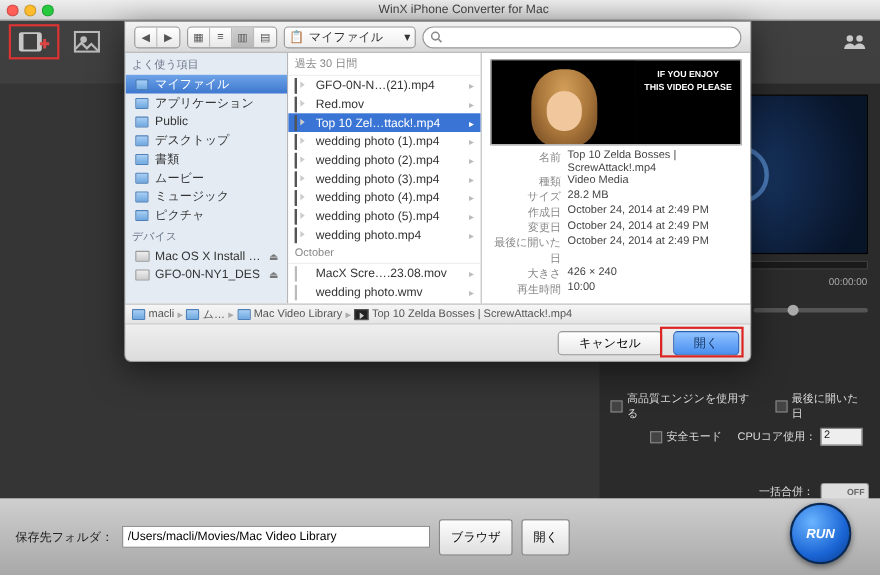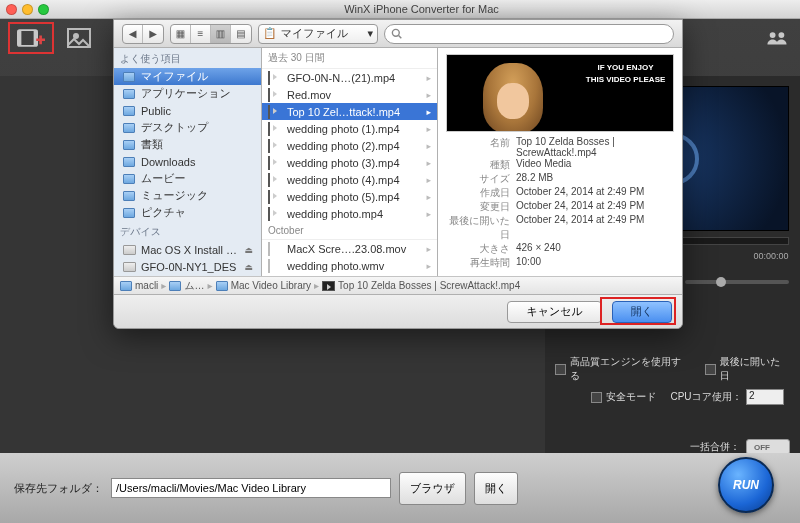--- a/index.html
+++ b/index.html
@@ -255,12 +255,6 @@
               <span class="ico-folder"></span>
             </span>
             <span>書類</span>
-          </div>
-          <div class="itm">
-            <span class="si">
-              <span class="ico-folder"></span>
-            </span>
-            <span>Downloads</span>
           </div>
           <div class="itm">
             <span class="si">

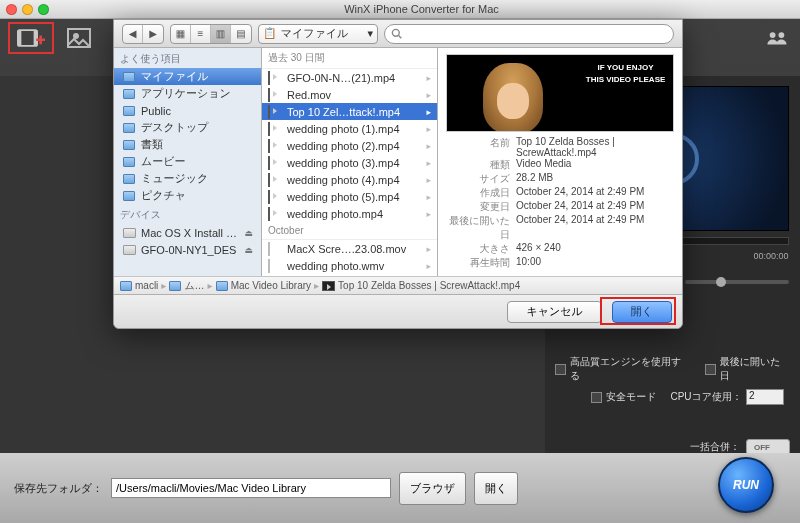--- a/index.html
+++ b/index.html
@@ -37,7 +37,7 @@
   .opts-row{ display:flex; align-items:center; gap:4px;}
   .opts-row .cb{ width:11px;height:11px;border:1px solid #888;background:#444;}
   .opts-row .sel{ width:38px;height:16px;background:#eee;border:1px solid #888;font-size:10px;padding:0 2px;color:#222;}
-  .merge-toggle{ width:44px;height:16px; background:#ddd;border-radius:3px;display:flex;align-items:center;justify-content:flex-end;font-size:8px;font-weight:bold;color:#666;padding:0 19px;border:1px solid #999;}
+  .merge-toggle{ width:44px;height:16px; background:#ddd;border-radius:3px;display:flex;align-items:center;justify-content:flex-end;font-size:8px;font-weight:bold;color:#666;padding:0 3px;border:1px solid #999;}
 
   .bottom-bar{ position:absolute; left:0; right:0; bottom:0; height:70px; background:linear-gradient(#cfcfcf,#a8a8a8); display:flex; align-items:center; padding:0 14px; gap:8px;}
   .bb-label{ font-size:11px; color:#222;}

